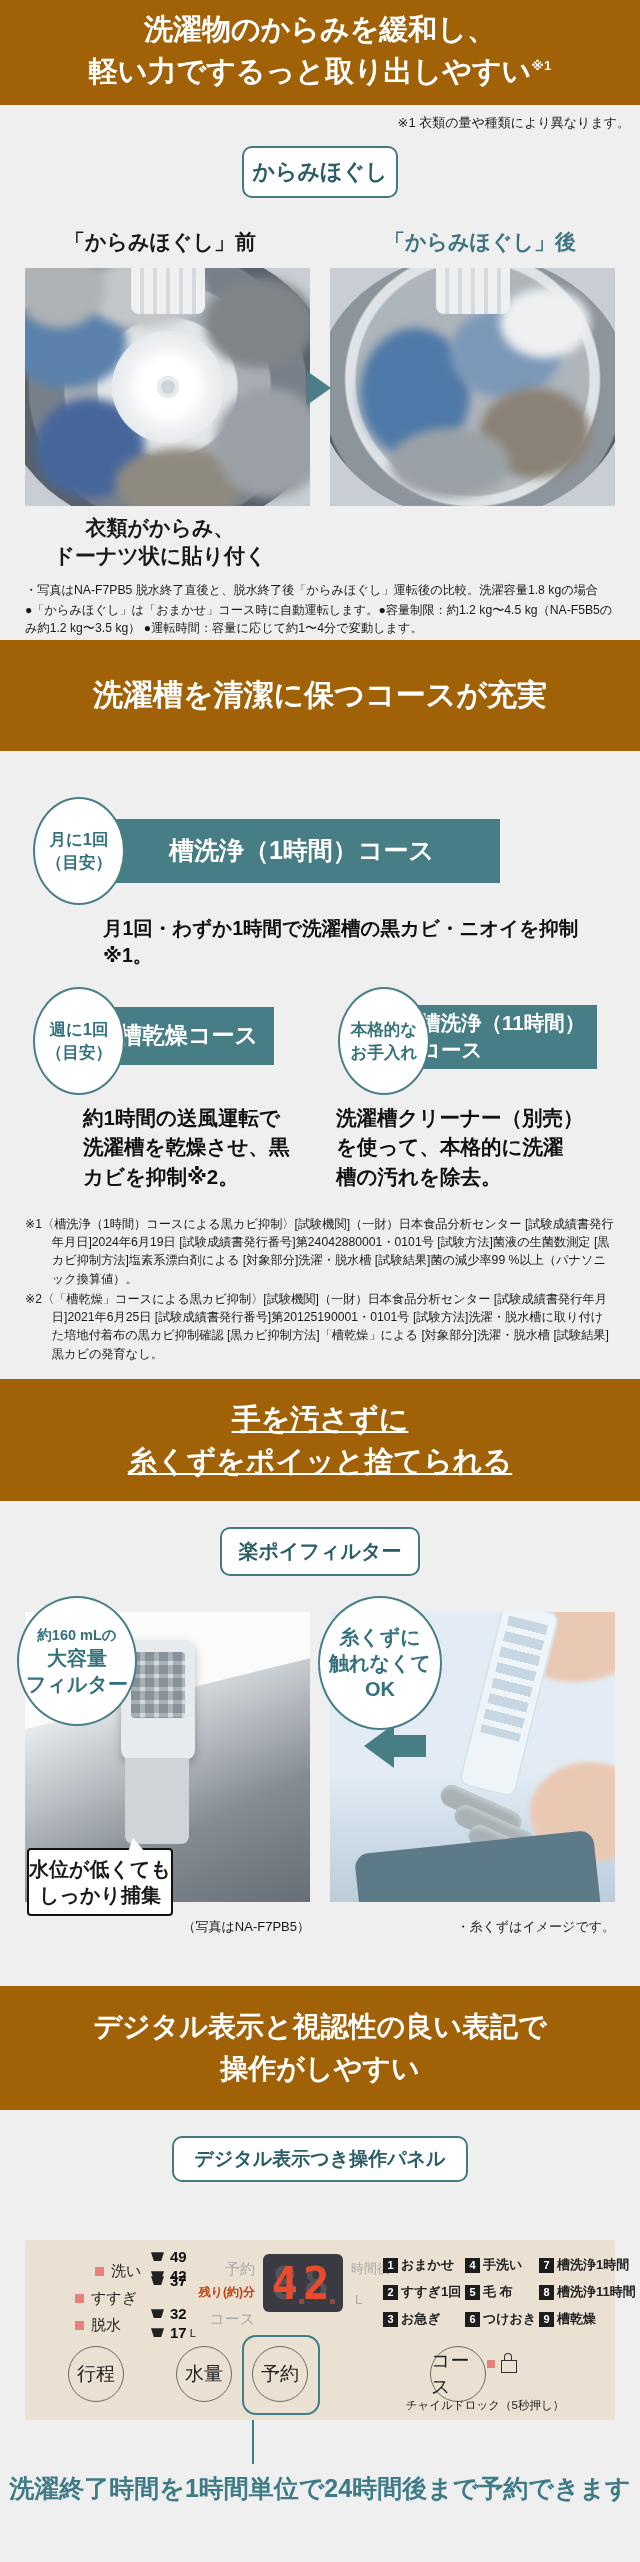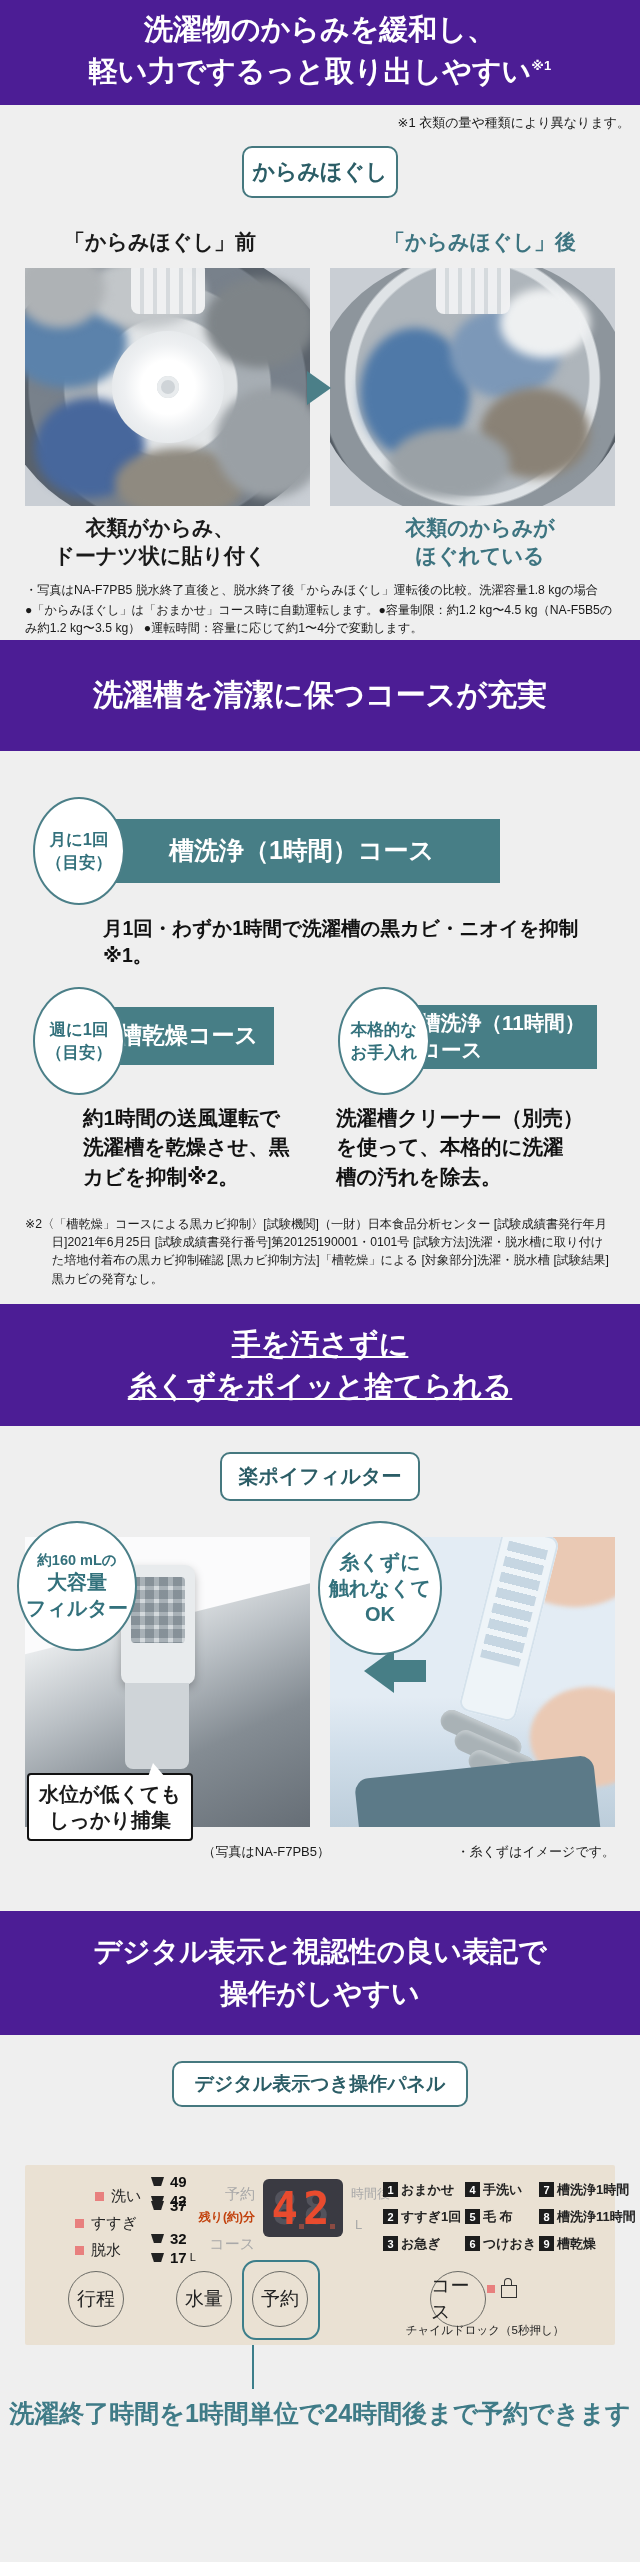--- a/index.html
+++ b/index.html
@@ -7,7 +7,7 @@
   .page{width:640px;overflow:hidden;background:#efefef;}
 
   
-  .band{background:#4c1d95;color:#fff;text-align:center;font-weight:bold;}
+  .band{background:#a16207;color:#fff;text-align:center;font-weight:bold;}
   .band1{font-size:29px;line-height:1.45;padding:8px 0 13px;}
   .band2{font-size:30px;padding:35px 0;}
   .band3{font-size:29px;line-height:1.45;padding:19px 0;}

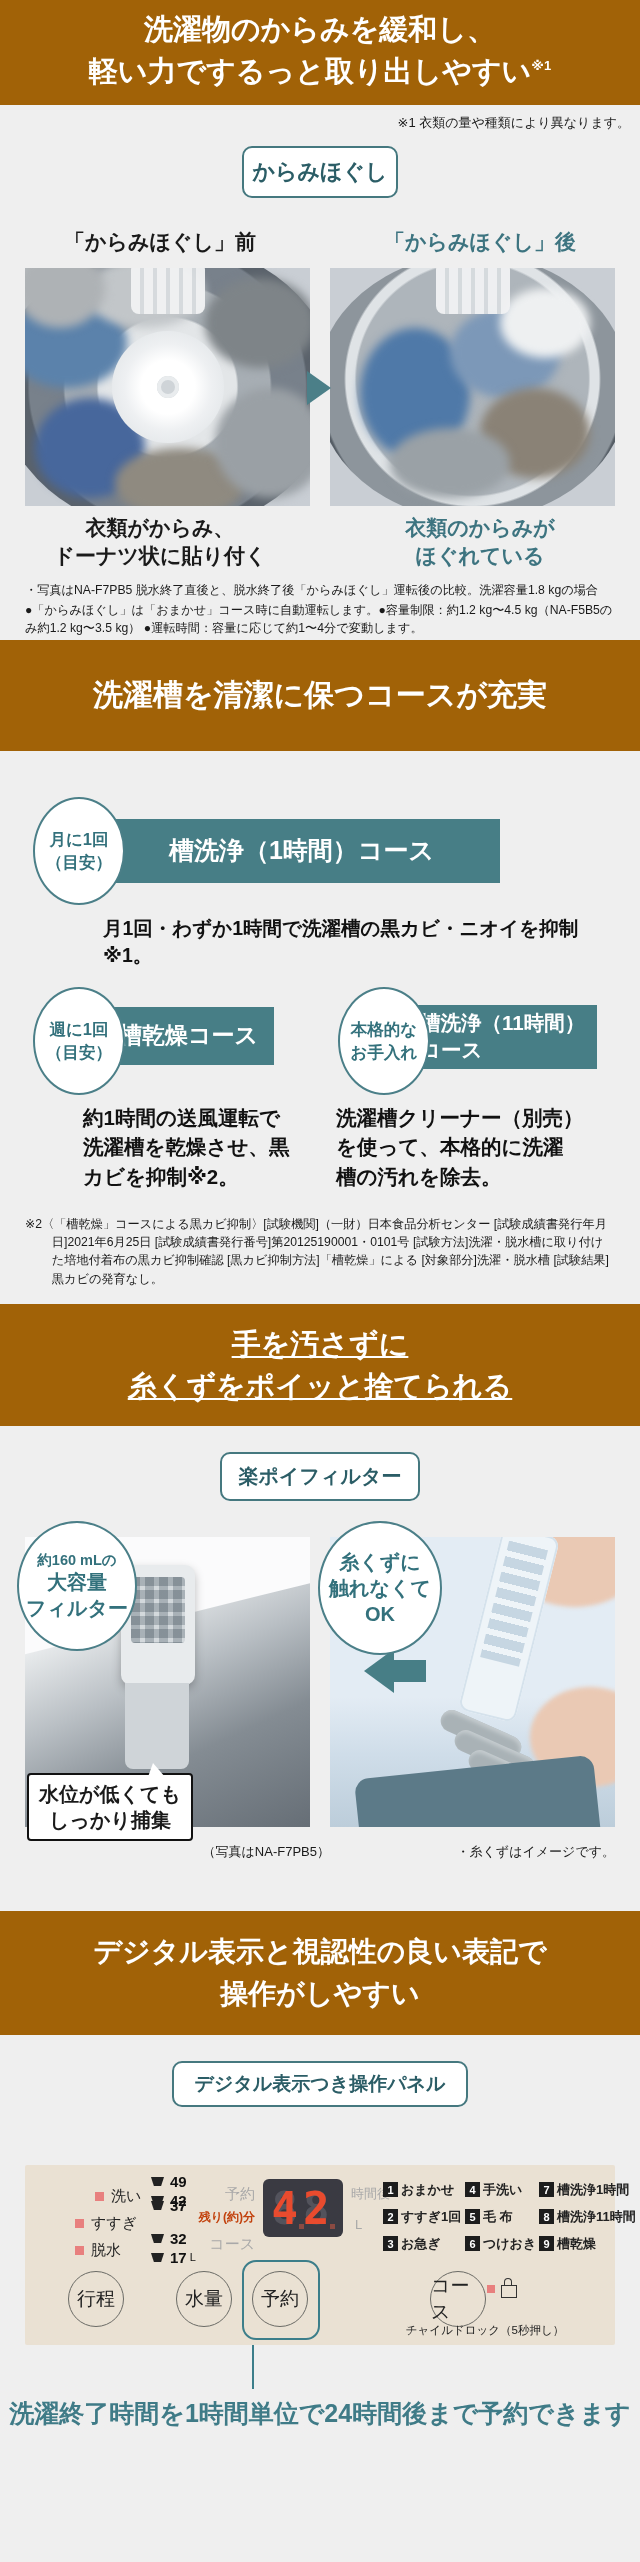--- a/index.html
+++ b/index.html
@@ -188,10 +188,6 @@
       <span>衣類がからみ、</span><br>
       <span>ドーナツ状に貼り付く</span>
     </div>
-    <div class="cap-after">
-      <span>衣類のからみが</span><br>
-      <span>ほぐれている</span>
-    </div>
   </div>
 
   <div class="finep">

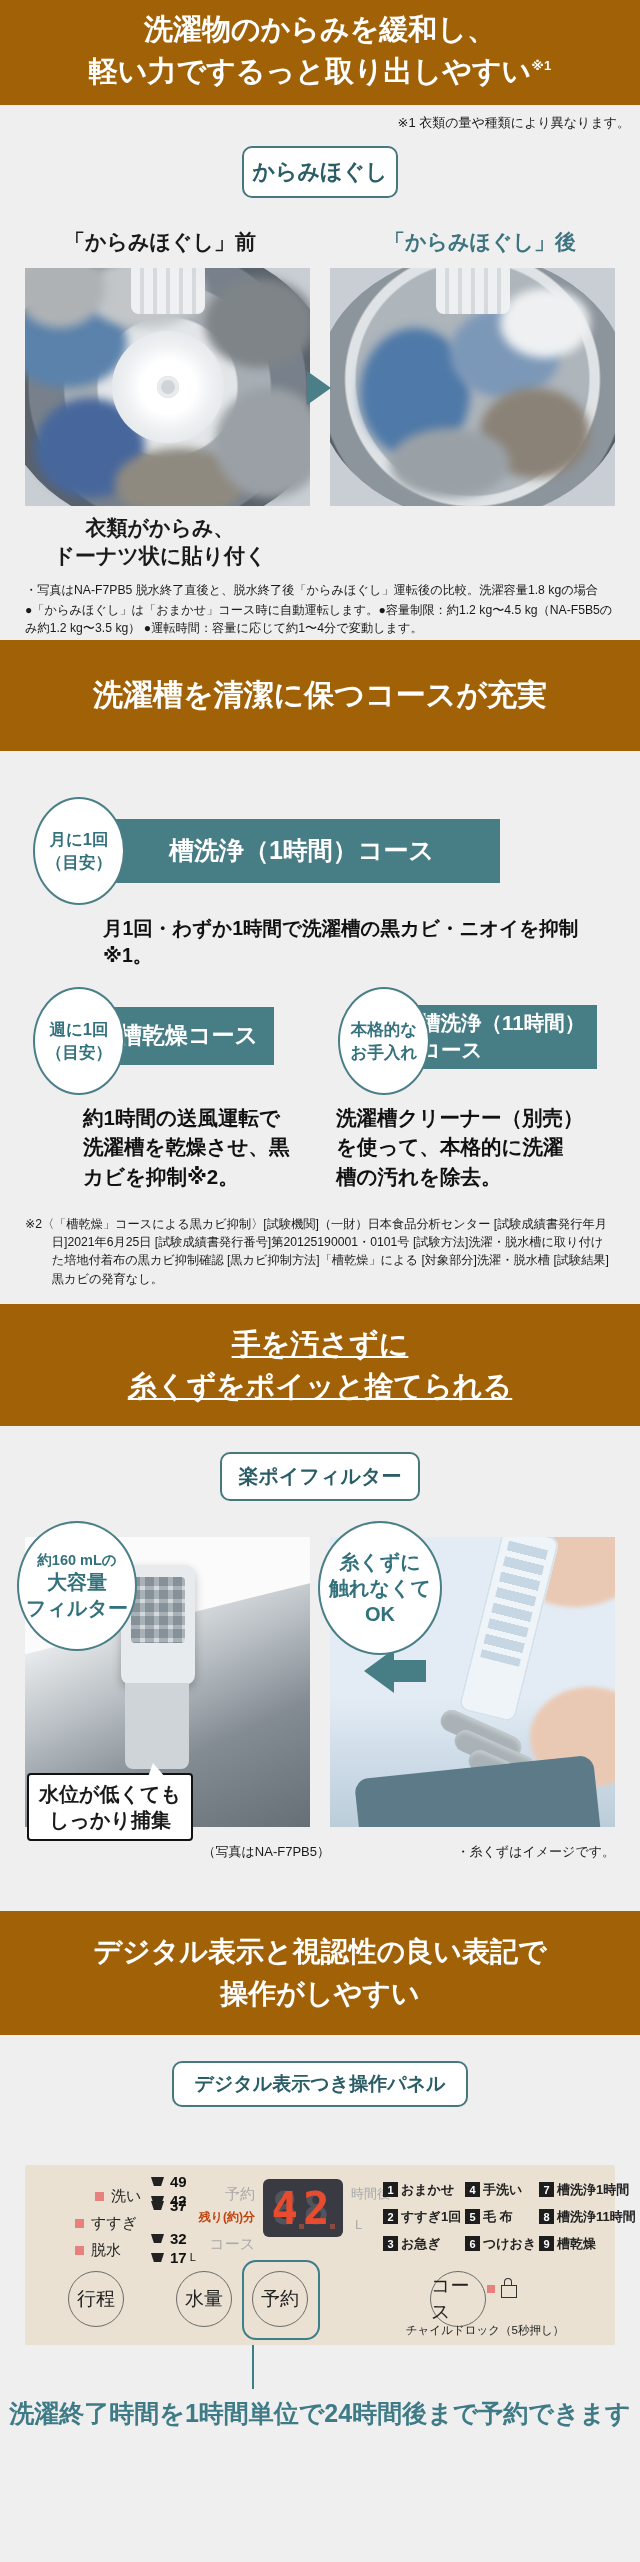--- a/index.html
+++ b/index.html
@@ -241,6 +241,7 @@
   </div>
 
   <div class="finep" style="margin-top:28px;">
+    <p class="hang">※1〈槽洗浄（1時間）コースによる黒カビ抑制〉[試験機関]（一財）日本食品分析センター [試験成績書発行年月日]2024年6月19日 [試験成績書発行番号]第24042880001・0101号 [試験方法]菌液の生菌数測定 [黒カビ抑制方法]塩素系漂白剤による [対象部分]洗濯・脱水槽 [試験結果]菌の減少率99 %以上（パナソニック換算値）。</p>
     <p class="hang">※2〈「槽乾燥」コースによる黒カビ抑制〉[試験機関]（一財）日本食品分析センター [試験成績書発行年月日]2021年6月25日 [試験成績書発行番号]第20125190001・0101号 [試験方法]洗濯・脱水槽に取り付けた培地付着布の黒カビ抑制確認 [黒カビ抑制方法]「槽乾燥」による [対象部分]洗濯・脱水槽 [試験結果]黒カビの発育なし。</p>
   </div>
 

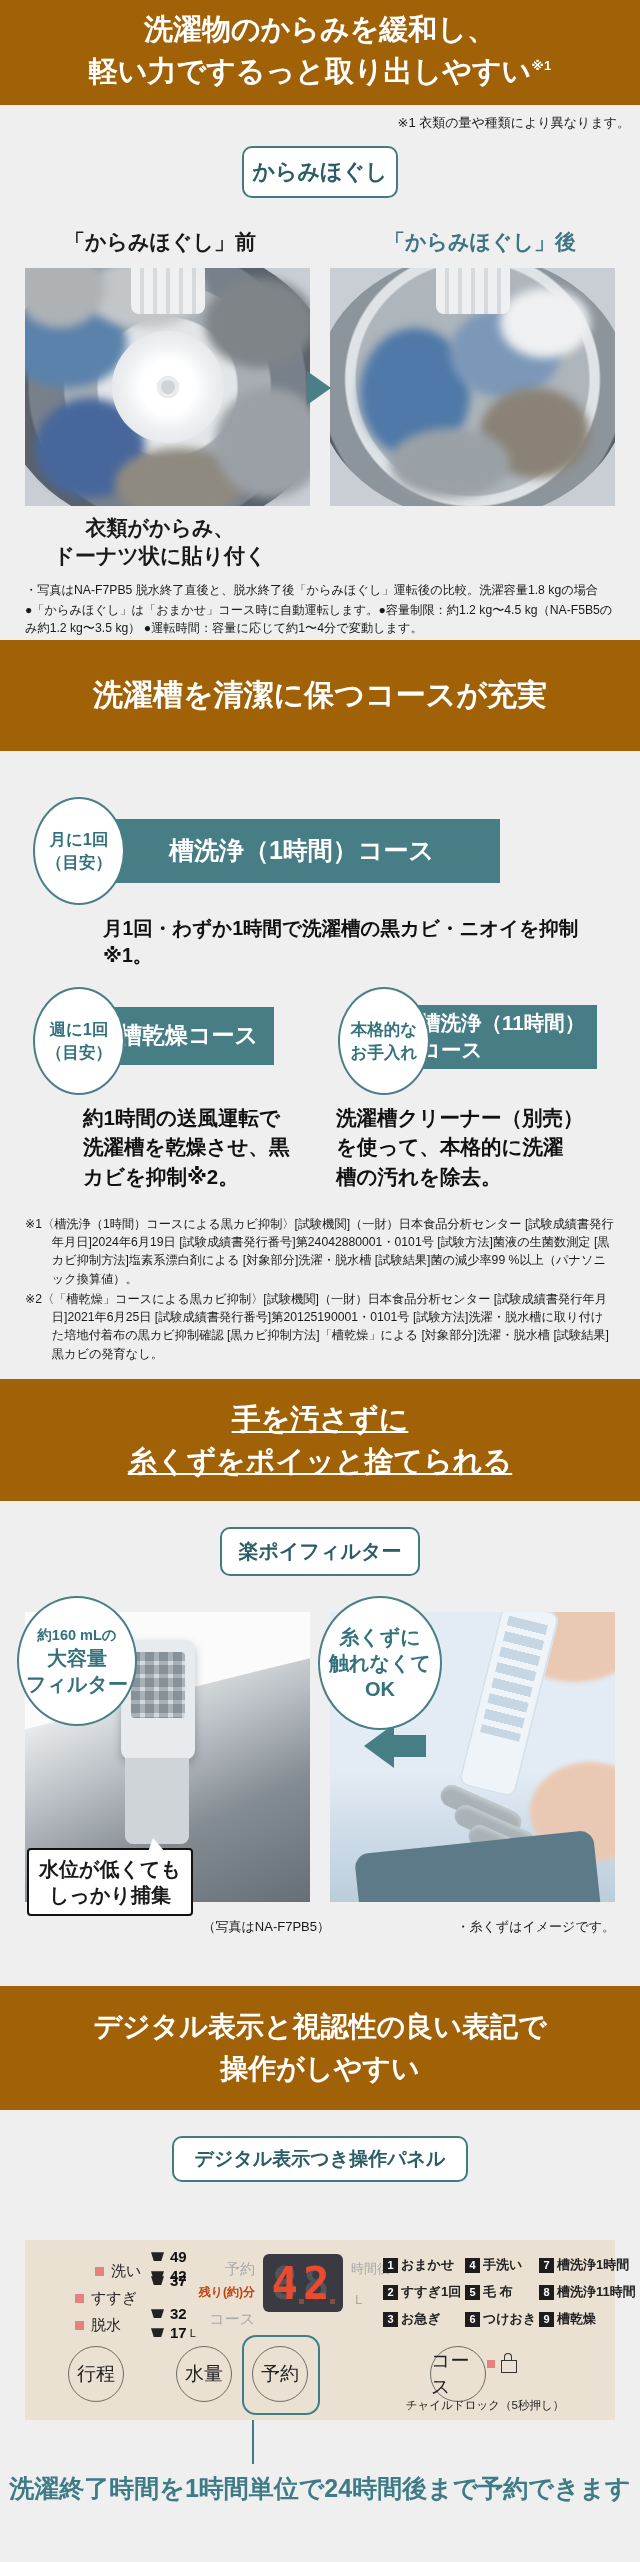--- a/index.html
+++ b/index.html
@@ -99,7 +99,7 @@
   .ovc-left .sm{font-size:14.5px;}
   .ovc-right{left:-12px;top:-16px;width:120px;height:130px;font-size:20px;}
   .callout{position:absolute;left:2px;bottom:-14px;background:#fff;border:2px solid #111;border-radius:4px;
-      padding:6px 10px;font-size:20px;font-weight:bold;line-height:1.3;z-index:5;text-align:center;}
+      padding:6px 0;font-size:20px;font-weight:bold;line-height:1.3;z-index:5;text-align:center;}
   .callout::after{content:"";position:absolute;right:26px;top:-12px;width:0;height:0;
       border-bottom:14px solid #fff;border-left:5px solid transparent;border-right:12px solid transparent;}
   .flt-captions{display:flex;justify-content:flex-end;margin:16px 25px 0;font-size:13px;}

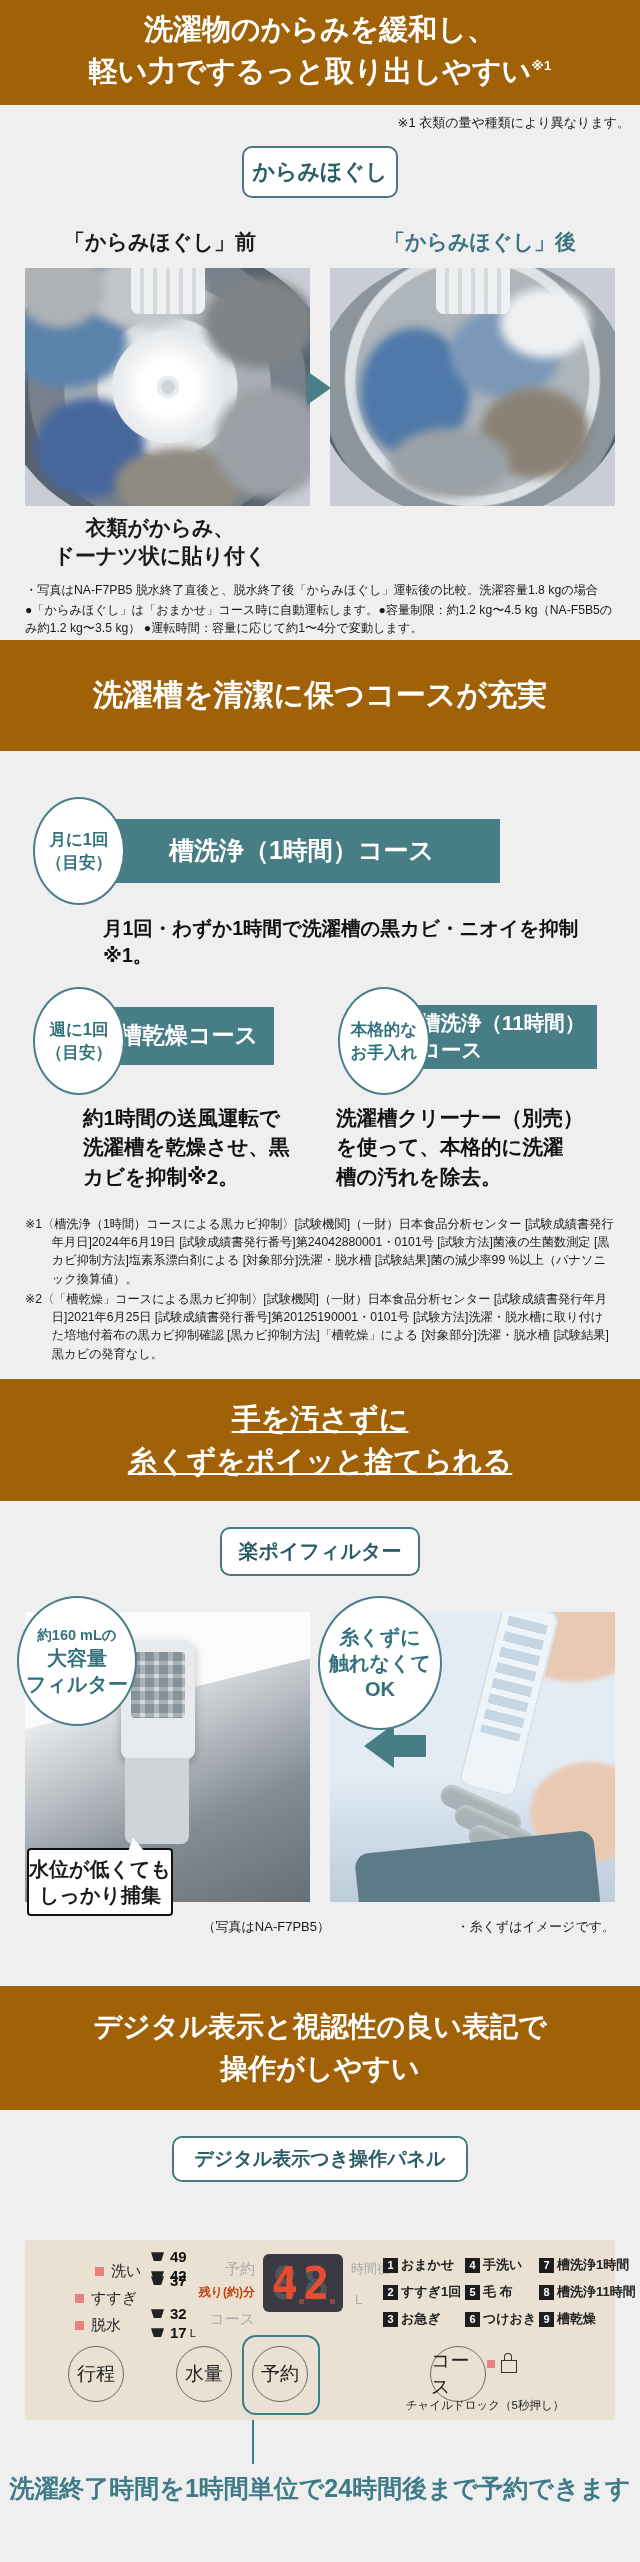--- a/index.html
+++ b/index.html
@@ -102,7 +102,7 @@
       padding:6px 0;font-size:20px;font-weight:bold;line-height:1.3;z-index:5;text-align:center;}
   .callout::after{content:"";position:absolute;right:26px;top:-12px;width:0;height:0;
       border-bottom:14px solid #fff;border-left:5px solid transparent;border-right:12px solid transparent;}
-  .flt-captions{display:flex;justify-content:flex-end;margin:16px 25px 0;font-size:13px;}
+  .flt-captions{display:flex;justify-content:space-between;margin:16px 25px 0;font-size:13px;}
   .flt-captions .c1{width:285px;text-align:right;}
   .flt-captions .c2{width:285px;text-align:right;}
 

